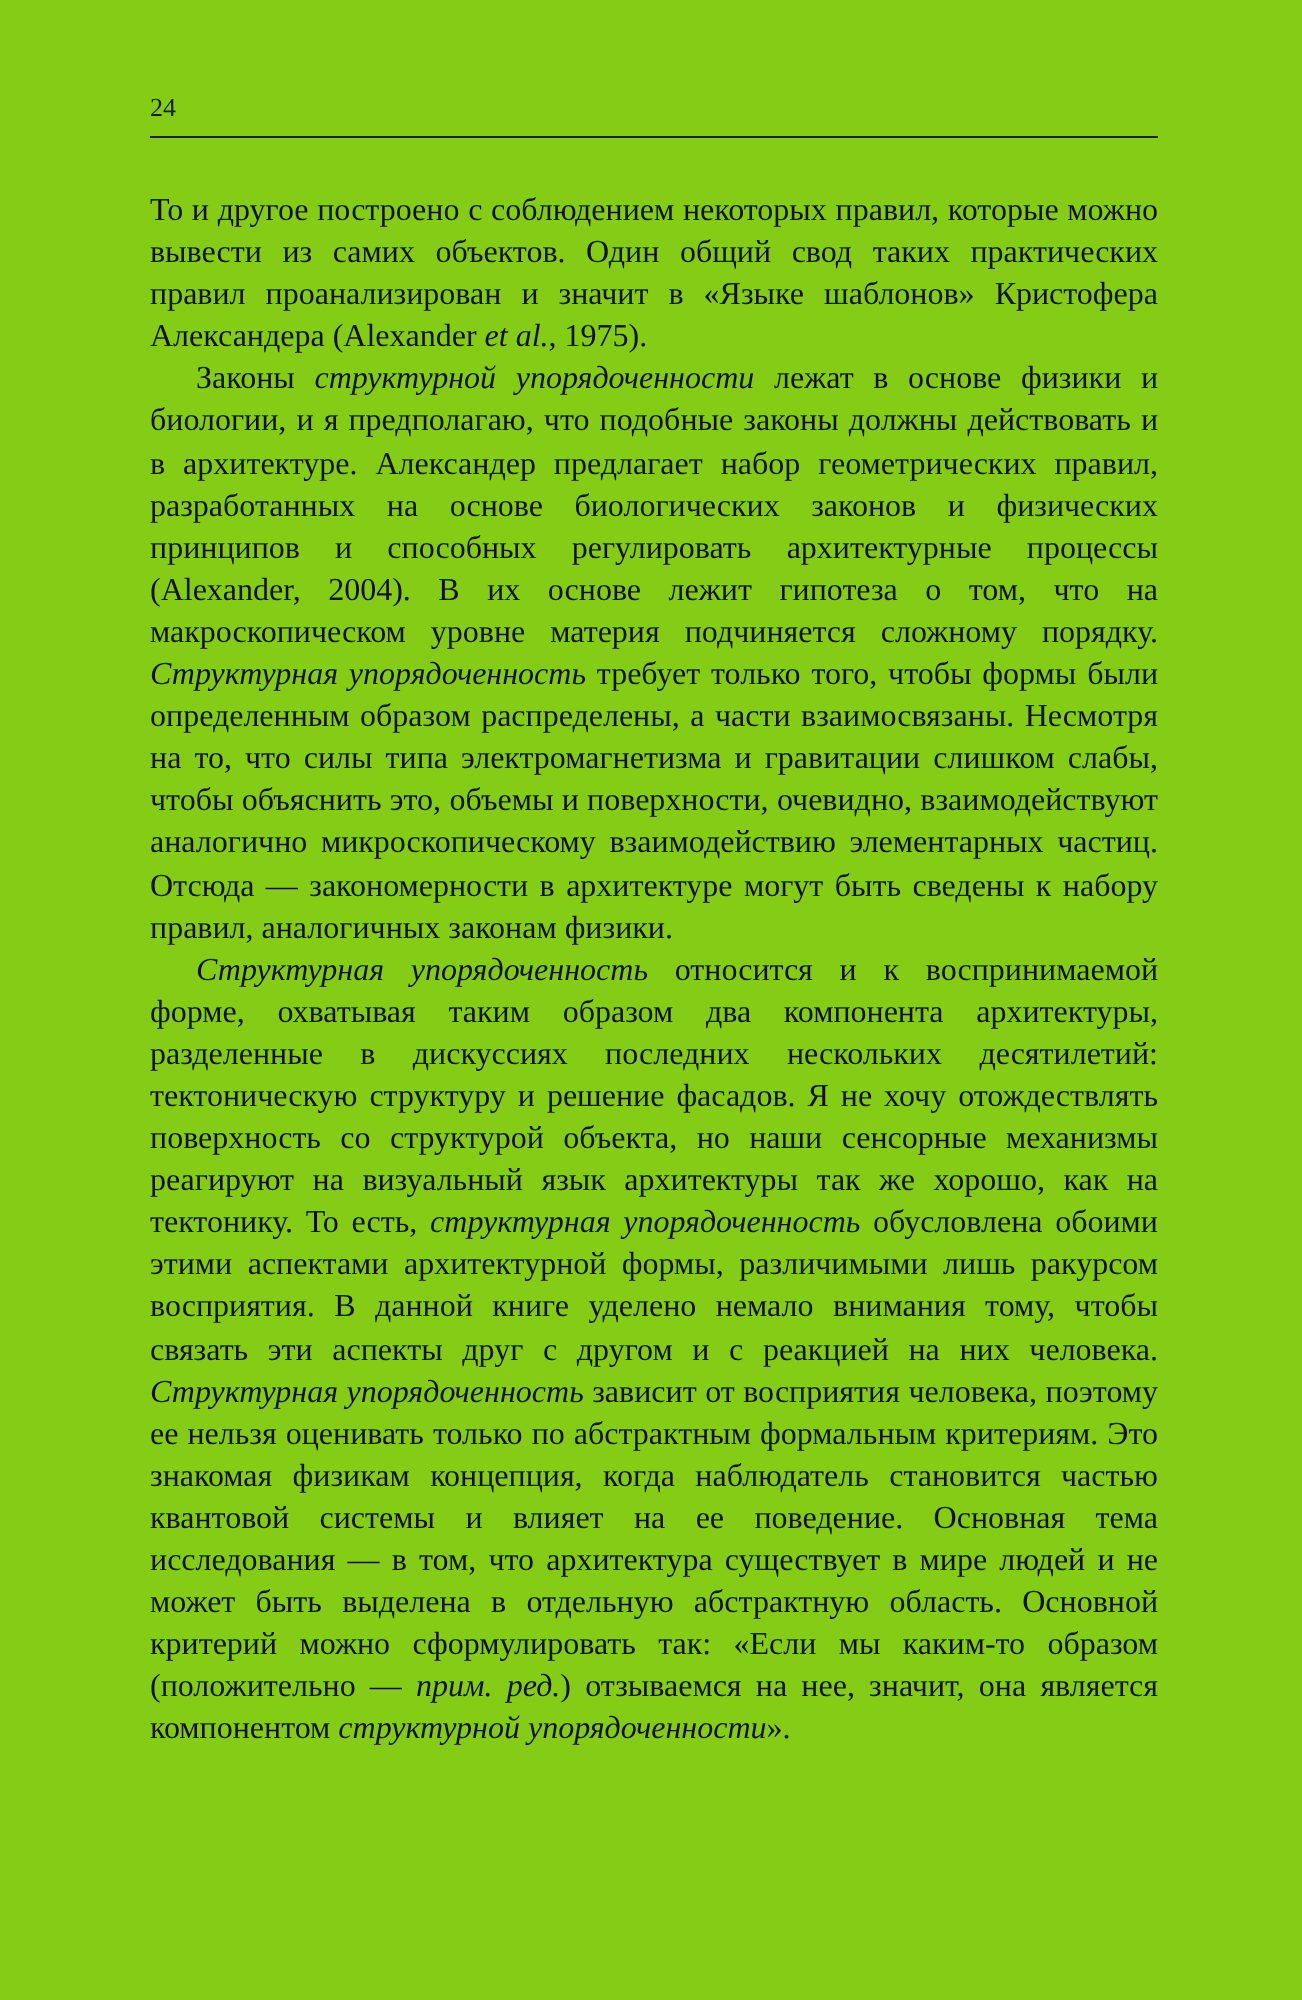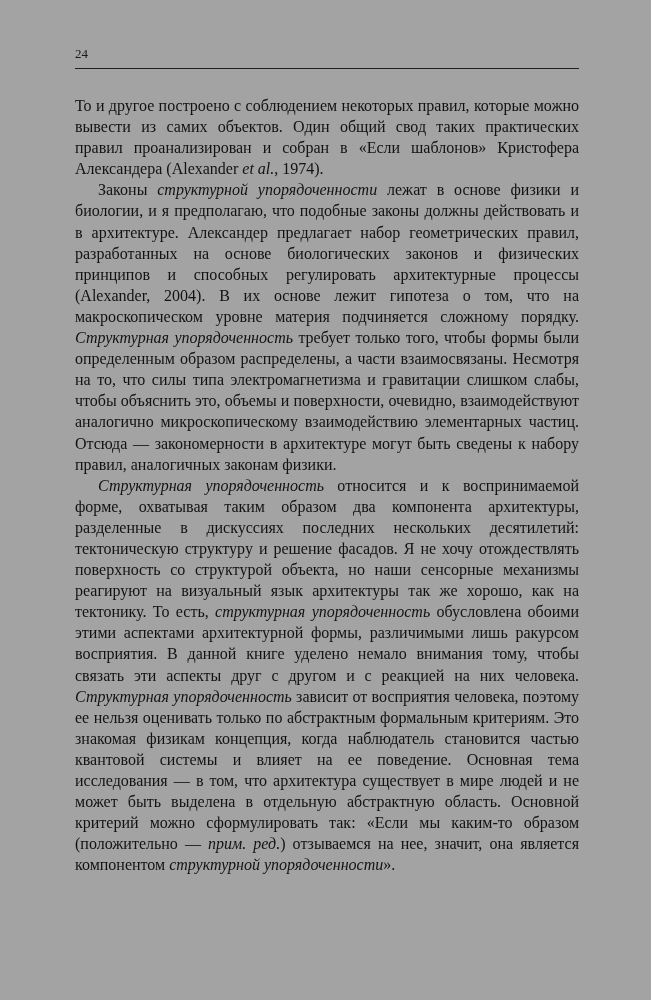--- a/index.html
+++ b/index.html
@@ -12,7 +12,7 @@
     width: 651px;
     height: 1000px;
     margin: 0 auto;
-    background: #a3a3a3;
+    background: #84cc16;
     box-sizing: border-box;
     padding: 46px 72px 0 75px;
     font-family: "Liberation Serif", "DejaVu Serif", serif;

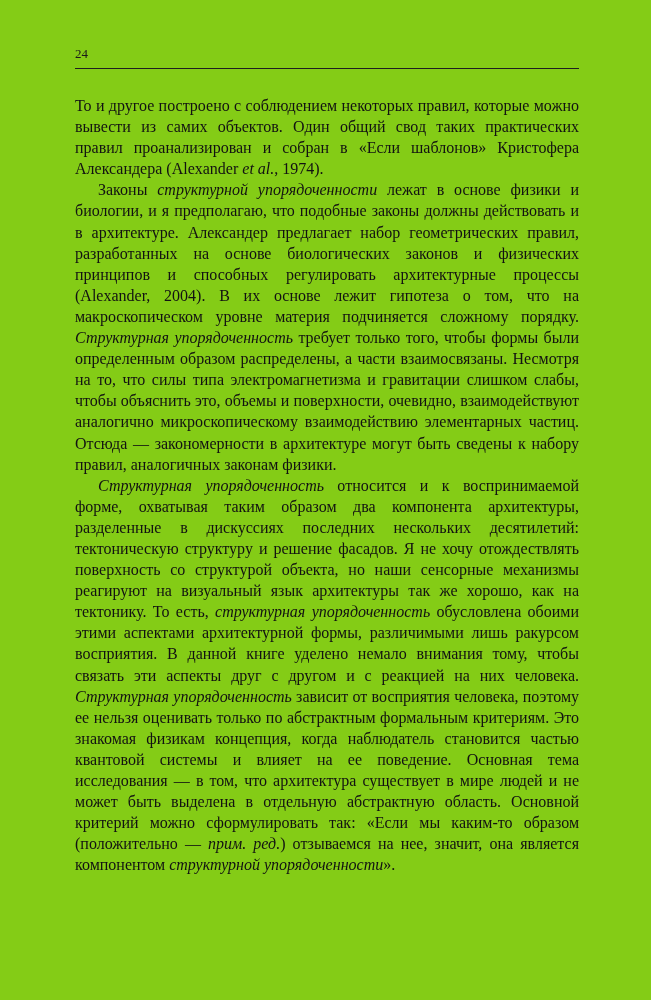--- a/index.html
+++ b/index.html
@@ -64,7 +64,7 @@
   </div>
   <hr class="rule">
   <div class="body-text">
-      <p class="para"><span>То и другое построено с соблюдением некоторых правил, которые можно вывести из самих объектов. Один общий свод таких практических правил проанализирован и собран в «Если шаблонов» Кристофера Александера (Alexander </span><em>et al.</em><span>, 1974).</span></p>
+      <p class="para"><span>То и другое построено с соблюдением некоторых правил, которые можно вывести из самих объектов. Один общий свод таких практических правил проанализирован и значит в «Языке шаблонов» Кристофера Александера (Alexander </span><em>et al.</em><span>, 1974).</span></p>
       <p class="para indent"><span>Законы </span><em>структурной упорядоченности</em><span> лежат в основе физики и биологии, и я предполагаю, что подобные законы должны действовать и в архитектуре. Александер предлагает набор геометрических правил, разработанных на основе биологических законов и физических принципов и способных регулировать архитектурные процессы (Alexander, 2004). В их основе лежит гипотеза о том, что на макроскопическом уровне материя подчиняется сложному порядку. </span><em>Структурная упорядоченность</em><span> требует только того, чтобы формы были определенным образом распределены, а части взаимосвязаны. Несмотря на то, что силы типа электромагнетизма и гравитации слишком слабы, чтобы объяснить это, объемы и поверхности, очевидно, взаимодействуют аналогично микроскопическому взаимодействию элементарных частиц. Отсюда — закономерности в архитектуре могут быть сведены к набору правил, аналогичных законам физики.</span></p>
       <p class="para indent"><em>Структурная упорядоченность</em><span> относится и к воспринимаемой форме, охватывая таким образом два компонента архитектуры, разделенные в дискуссиях последних нескольких десятилетий: тектоническую структуру и решение фасадов. Я не хочу отождествлять поверхность со структурой объекта, но наши сенсорные механизмы реагируют на визуальный язык архитектуры так же хорошо, как на тектонику. То есть, </span><em>структурная упорядоченность</em><span> обусловлена обоими этими аспектами архитектурной формы, различимыми лишь ракурсом восприятия. В данной книге уделено немало внимания тому, чтобы связать эти аспекты друг с другом и с реакцией на них человека. </span><em>Структурная упорядоченность</em><span> зависит от восприятия человека, поэтому ее нельзя оценивать только по абстрактным формальным критериям. Это знакомая физикам концепция, когда наблюдатель становится частью квантовой системы и влияет на ее поведение. Основная тема исследования — в том, что архитектура существует в мире людей и не может быть выделена в отдельную абстрактную область. Основной критерий можно сформулировать так: «Если мы каким-то образом (положительно — </span><em>прим. ред.</em><span>) отзываемся на нее, значит, она является компонентом </span><em>структурной упорядоченности</em><span>».</span></p>
     </div>

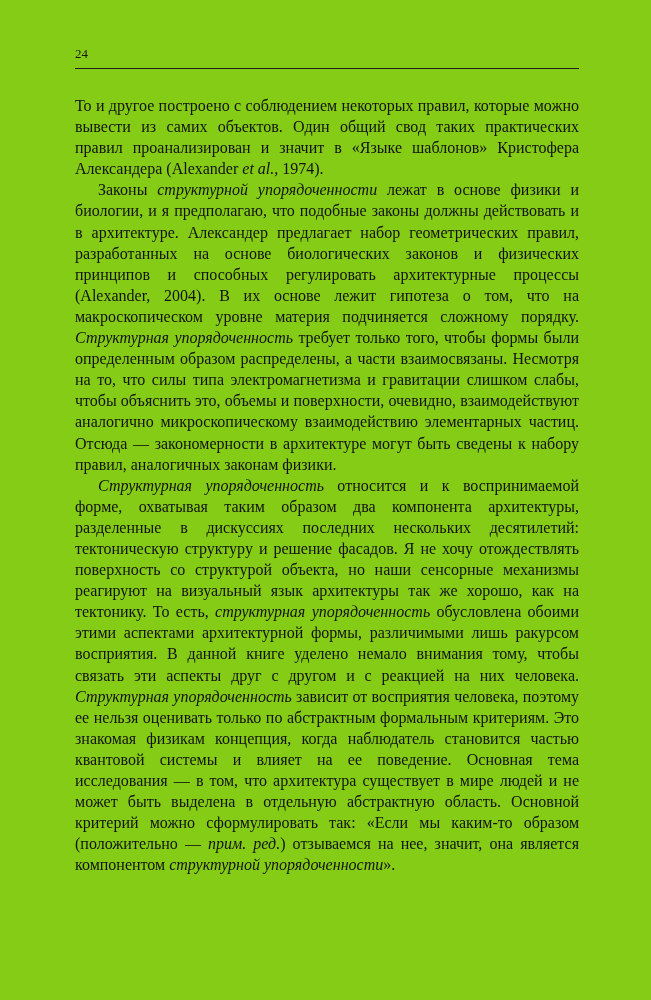--- a/index.html
+++ b/index.html
@@ -64,7 +64,7 @@
   </div>
   <hr class="rule">
   <div class="body-text">
-      <p class="para"><span>То и другое построено с соблюдением некоторых правил, которые можно вывести из самих объектов. Один общий свод таких практических правил проанализирован и значит в «Языке шаблонов» Кристофера Александера (Alexander </span><em>et al.</em><span>, 1974).</span></p>
+      <p class="para"><span>То и другое построено с соблюдением некоторых правил, которые можно вывести из самих объектов. Один общий свод таких практических правил проанализирован и значит в «Языке шаблонов» Кристофера Александера (Alexander </span><em>et al.</em><span>, 1975).</span></p>
       <p class="para indent"><span>Законы </span><em>структурной упорядоченности</em><span> лежат в основе физики и биологии, и я предполагаю, что подобные законы должны действовать и в архитектуре. Александер предлагает набор геометрических правил, разработанных на основе биологических законов и физических принципов и способных регулировать архитектурные процессы (Alexander, 2004). В их основе лежит гипотеза о том, что на макроскопическом уровне материя подчиняется сложному порядку. </span><em>Структурная упорядоченность</em><span> требует только того, чтобы формы были определенным образом распределены, а части взаимосвязаны. Несмотря на то, что силы типа электромагнетизма и гравитации слишком слабы, чтобы объяснить это, объемы и поверхности, очевидно, взаимодействуют аналогично микроскопическому взаимодействию элементарных частиц. Отсюда — закономерности в архитектуре могут быть сведены к набору правил, аналогичных законам физики.</span></p>
       <p class="para indent"><em>Структурная упорядоченность</em><span> относится и к воспринимаемой форме, охватывая таким образом два компонента архитектуры, разделенные в дискуссиях последних нескольких десятилетий: тектоническую структуру и решение фасадов. Я не хочу отождествлять поверхность со структурой объекта, но наши сенсорные механизмы реагируют на визуальный язык архитектуры так же хорошо, как на тектонику. То есть, </span><em>структурная упорядоченность</em><span> обусловлена обоими этими аспектами архитектурной формы, различимыми лишь ракурсом восприятия. В данной книге уделено немало внимания тому, чтобы связать эти аспекты друг с другом и с реакцией на них человека. </span><em>Структурная упорядоченность</em><span> зависит от восприятия человека, поэтому ее нельзя оценивать только по абстрактным формальным критериям. Это знакомая физикам концепция, когда наблюдатель становится частью квантовой системы и влияет на ее поведение. Основная тема исследования — в том, что архитектура существует в мире людей и не может быть выделена в отдельную абстрактную область. Основной критерий можно сформулировать так: «Если мы каким-то образом (положительно — </span><em>прим. ред.</em><span>) отзываемся на нее, значит, она является компонентом </span><em>структурной упорядоченности</em><span>».</span></p>
     </div>

